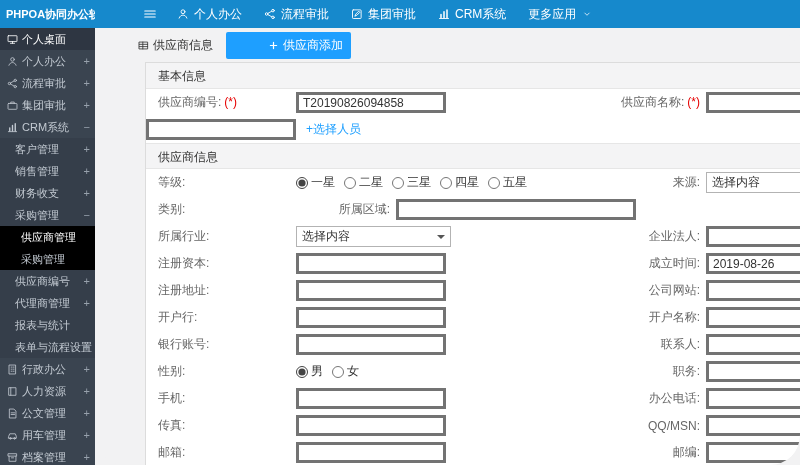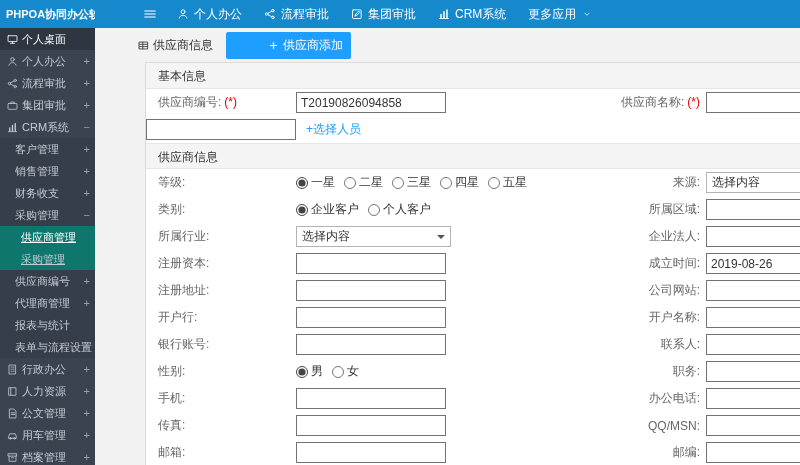--- a/index.html
+++ b/index.html
@@ -27,7 +27,7 @@
   .s-icon { display:flex; align-items:center; }
 
   
-  .main { position:absolute; left:95px; top:28px; width:705px; height:437px; background:#f2f2f3; overflow:hidden; }
+  .main { position:absolute; left:95px; top:28px; width:705px; height:437px; background:#f2f2f3; overflow:hidden;border-radius:30px; }
   .tabbar { height:34px; display:flex; align-items:center; padding-left:35px; gap:5px; }
   .tab { display:flex; align-items:center; gap:4px; padding:5px 8px; color:#333; cursor:pointer; border-radius:2px; }
   .tab svg { display:block; }

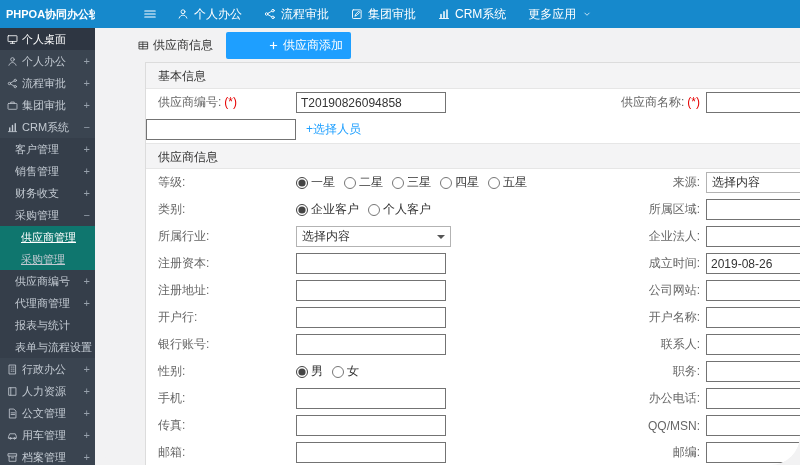--- a/index.html
+++ b/index.html
@@ -44,7 +44,7 @@
   .ffield.l { width:310px; }
   .ffield.r { flex:1; }
   .req { color:#e60000; margin-left:3px; }
-  input.tinput { height:21px; border:1px solid #737373; padding:0 4px; font-size:12px; color:#333; font-family:inherit; outline:none; background:#fff; }
+  input.tinput { height:21px; border:3px solid #737373; padding:0 4px; font-size:12px; color:#333; font-family:inherit; outline:none; background:#fff; }
   .tinput.l { width:150px; }
   .tinput.r { width:240px; }
   .fselect { height:21px; border:1px solid #b3b3b3; background:#fff; display:flex; align-items:center; justify-content:space-between; padding:0 5px; color:#333; cursor:pointer; }

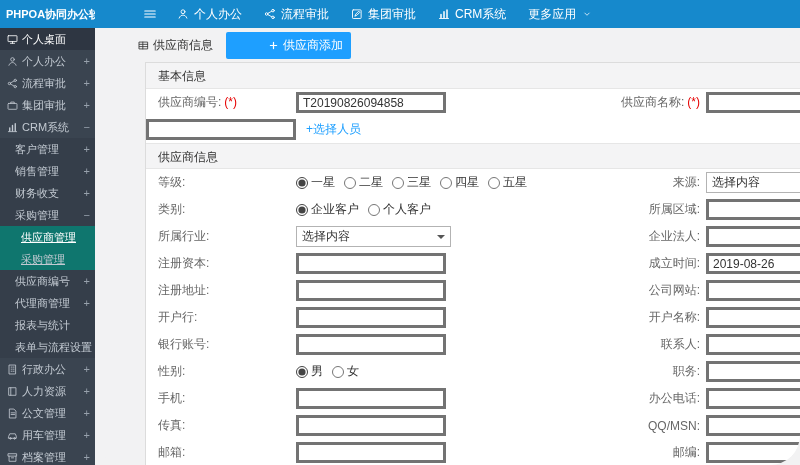--- a/index.html
+++ b/index.html
@@ -334,16 +334,6 @@
         </div>
         <div class="frow">
           <div class="flabel l"><span>类别:</span></div>
-          <div class="ffield l">
-            <label class="ropt">
-              <input type="radio" name="rg2" checked="" style="">
-              <span>企业客户</span>
-            </label>
-            <label class="ropt">
-              <input type="radio" name="rg2" style="">
-              <span>个人客户</span>
-            </label>
-          </div>
           <div class="flabel r"><span>所属区域:</span></div>
           <div class="ffield r">
             <input class="tinput r" type="text" value="" style="">

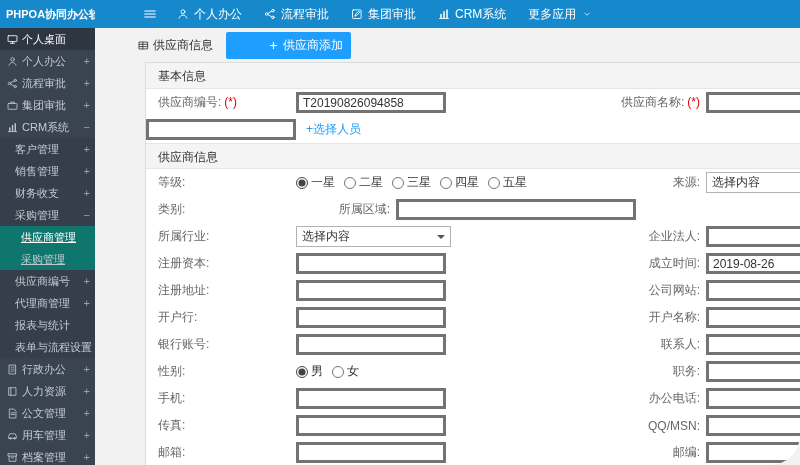--- a/index.html
+++ b/index.html
@@ -20,7 +20,7 @@
   .side-item { position:relative; display:flex; align-items:center; height:22px; color:#c3cad2; font-size:11px; cursor:pointer; padding-right:14px; white-space:nowrap; }
   .side-item.lv0 { padding-left:7px; gap:4px; }
   .side-item.lv1 { padding-left:15px; background:#353e4a; }
-  .side-item.lv2 { padding-left:21px; background:#0f766e;text-decoration:underline; }
+  .side-item.lv2 { padding-left:21px; background:#000000; }
   .side-item.lv0.active { background:#2e3642; color:#fff; }
   .side-item.lv2.active { color:#ffffff; }
   .s-expand { position:absolute; right:5px; color:#97a1ac; font-size:11px; }

